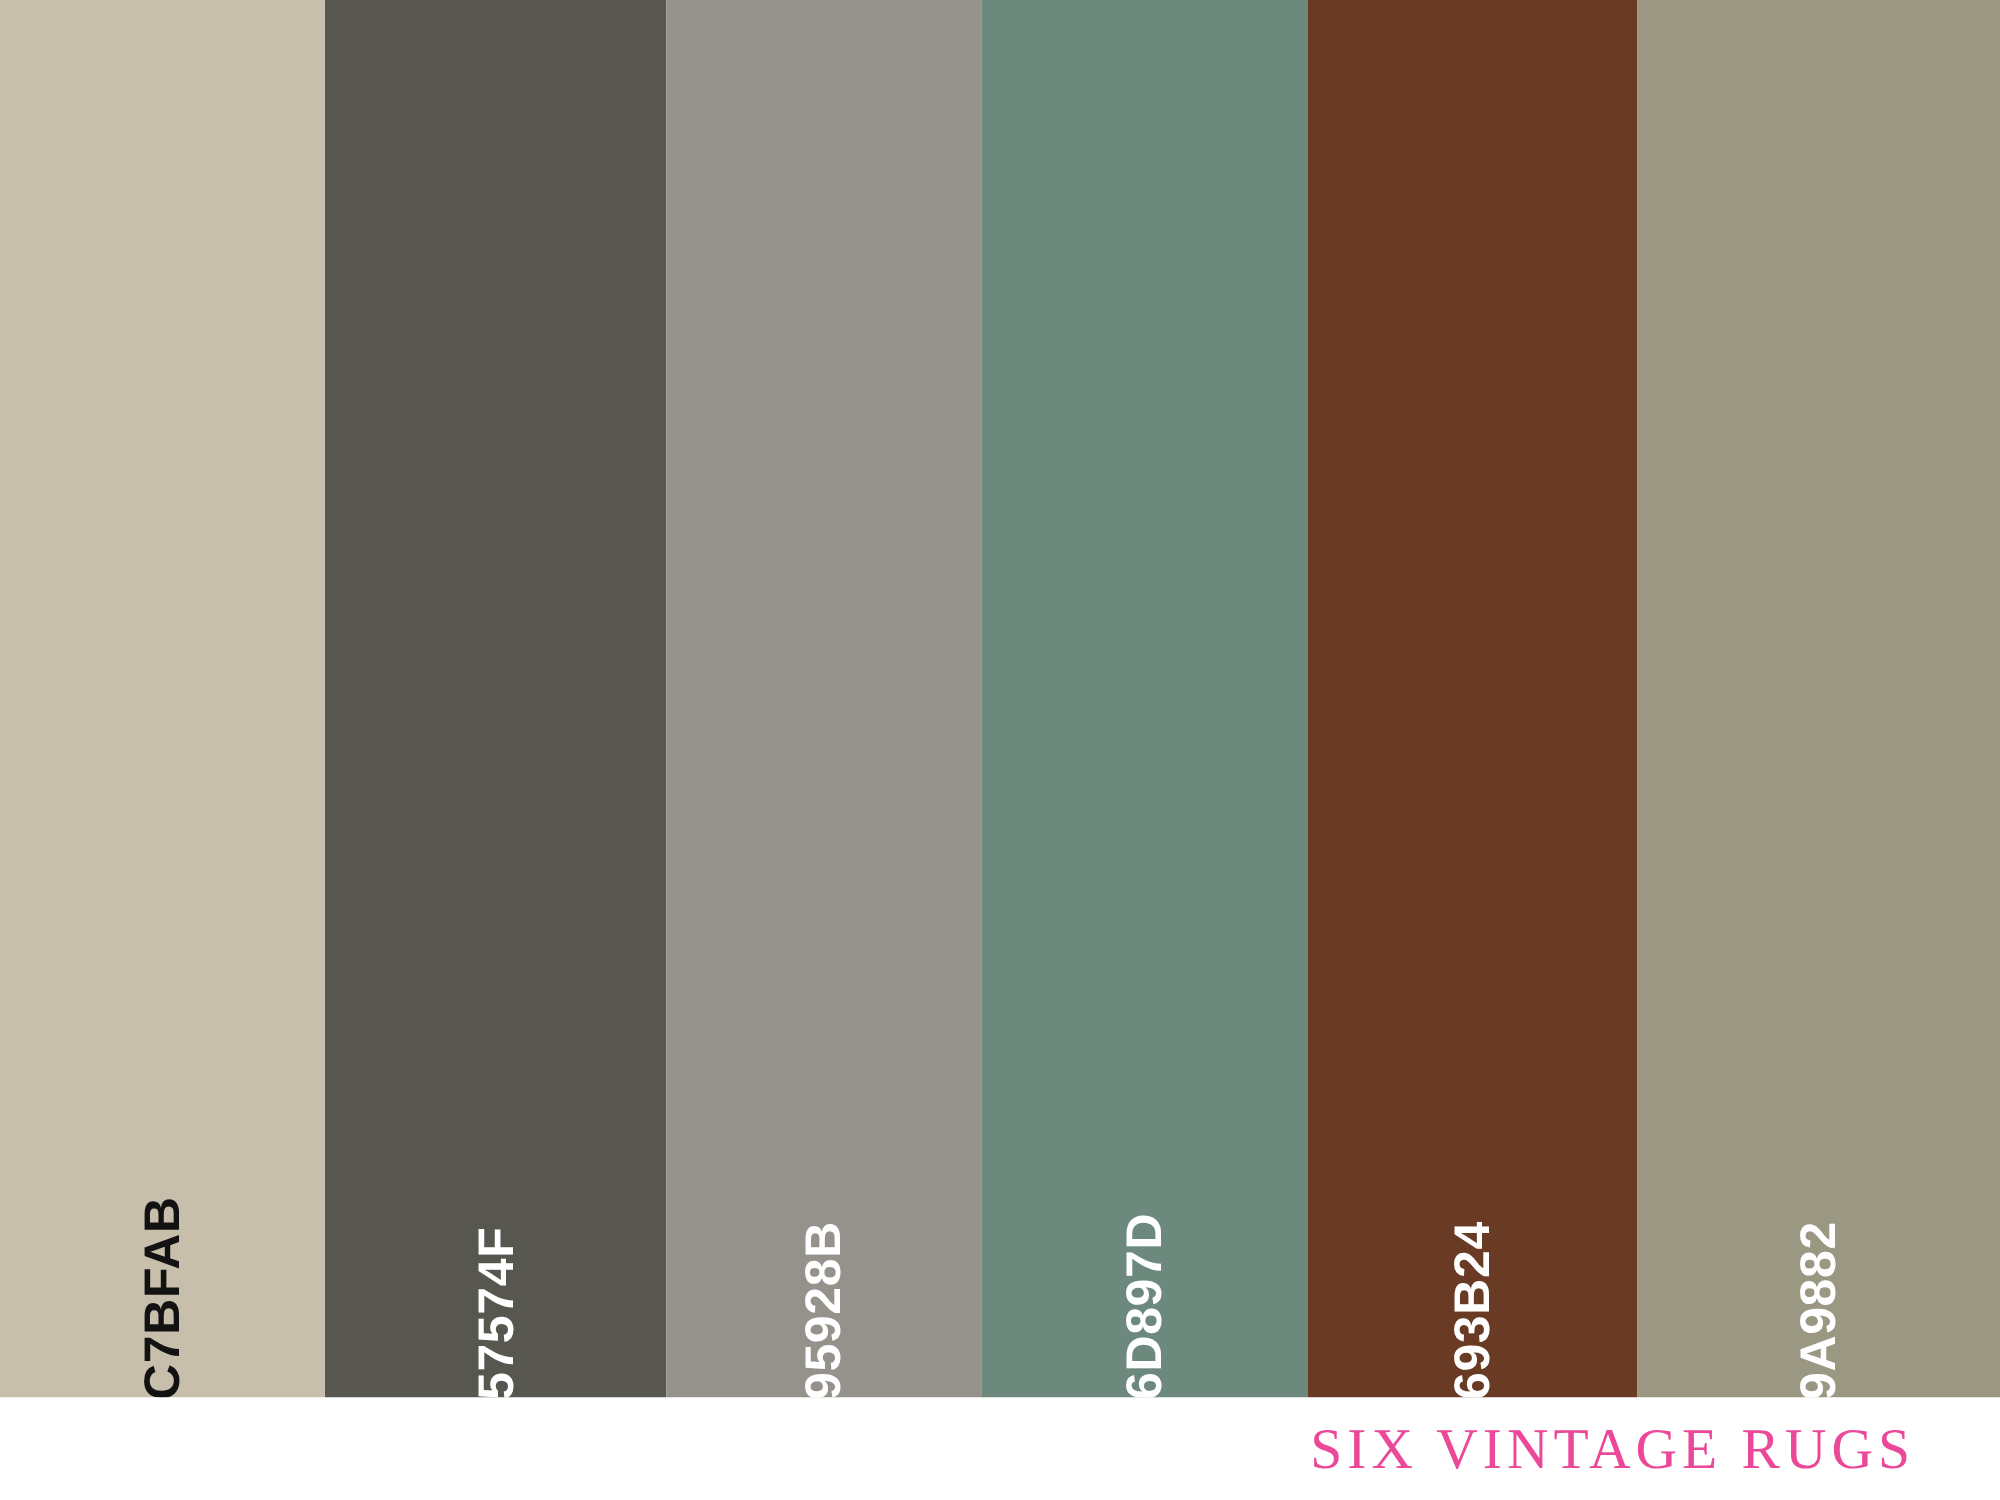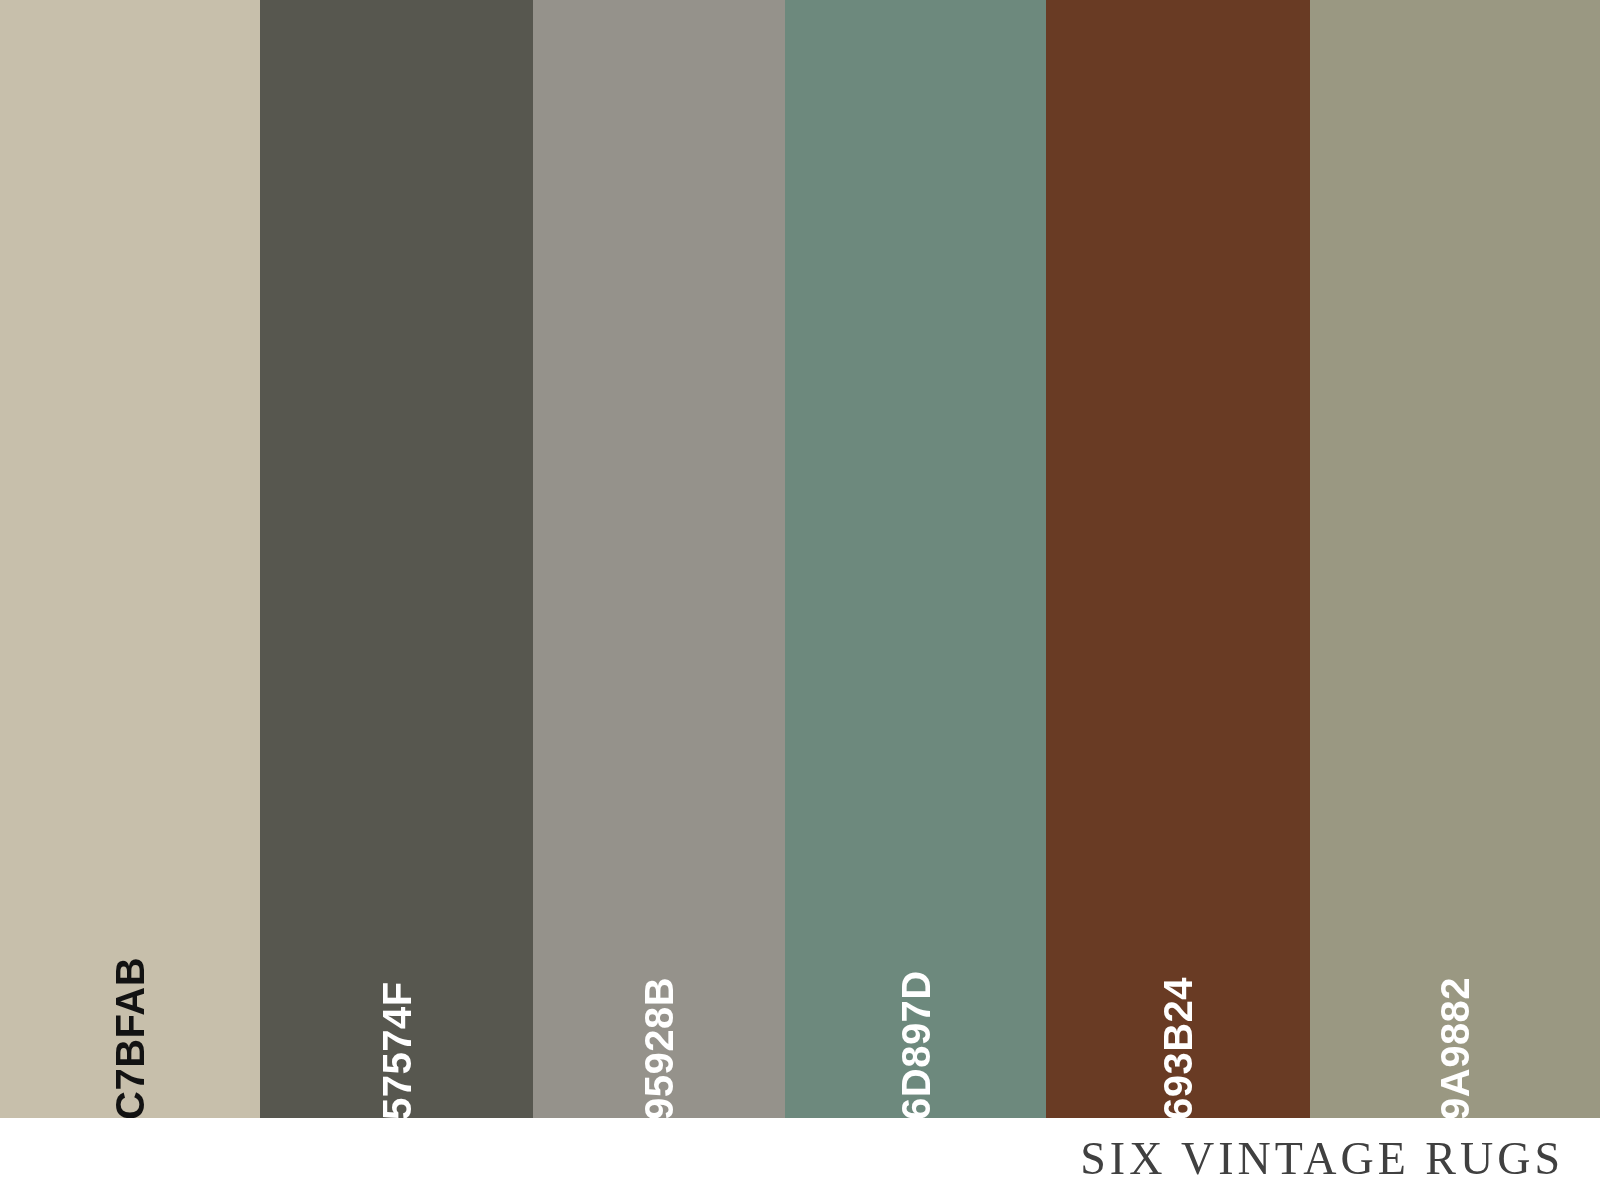--- a/index.html
+++ b/index.html
@@ -75,9 +75,9 @@
     font-size: 46px;
     font-weight: 400;
     letter-spacing: 4px;
-    color: #404040;
+    color: #ec4899;
     white-space: nowrap;
-    padding-right: 36px;
+    padding-right: 68px;
     line-height: 1;
   }
 </style>

